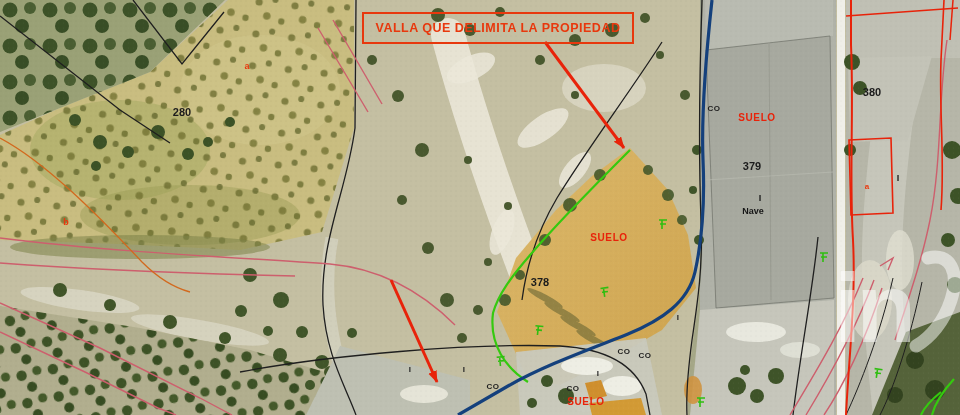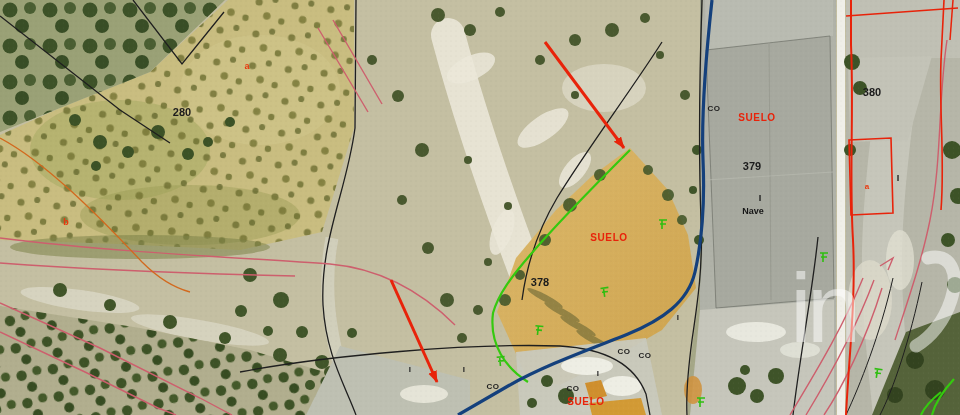--- a/index.html
+++ b/index.html
@@ -319,6 +319,9 @@
   <span class="lbl red-suelo" style="left:586px;top:402px">SUELO</span>
 </div>
 
+<div class="annbox" style="left:362px;top:12px;width:268px;height:28px">
+  <span>VALLA QUE DELIMITA LA PROPIEDAD</span>
+</div>
 
 <div class="watermark">in</div>
 

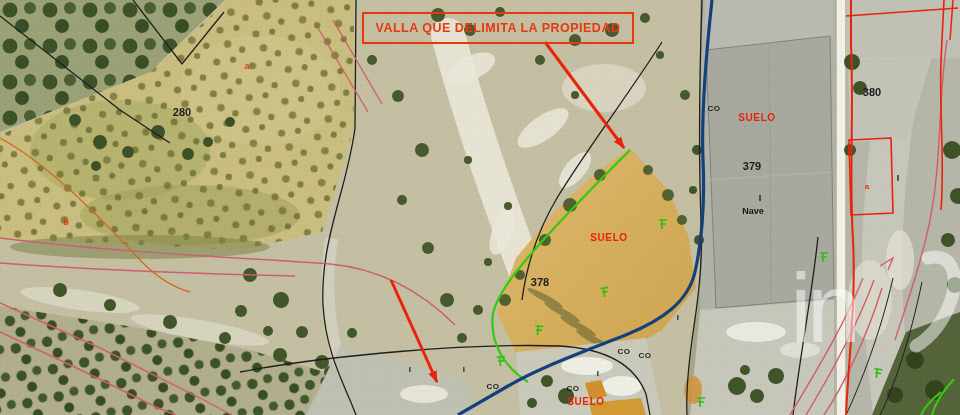--- a/index.html
+++ b/index.html
@@ -18,8 +18,8 @@
   .annbox{position:absolute;border:2px solid #e8380d;display:flex;align-items:center;
           justify-content:center;color:#e8380d;font-weight:bold;font-size:12.5px;
           letter-spacing:.5px;text-transform:uppercase;}
-  .watermark{position:absolute;left:790px;top:252px;color:rgba(255,255,255,.5);
-             font-weight:normal;font-size:98px;letter-spacing:-5px;}
+  .watermark{position:absolute;left:834px;top:252px;color:rgba(255,255,255,.5);
+             font-weight:bold;font-size:98px;letter-spacing:-5px;}
 </style>
 </head>
 <body>

